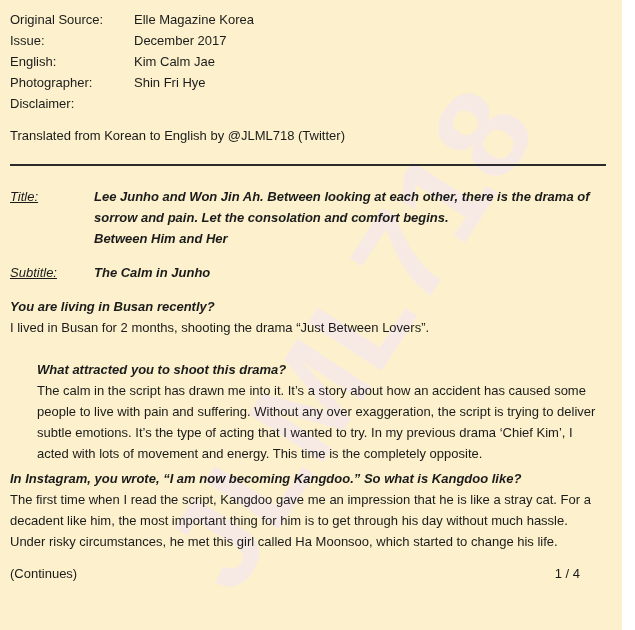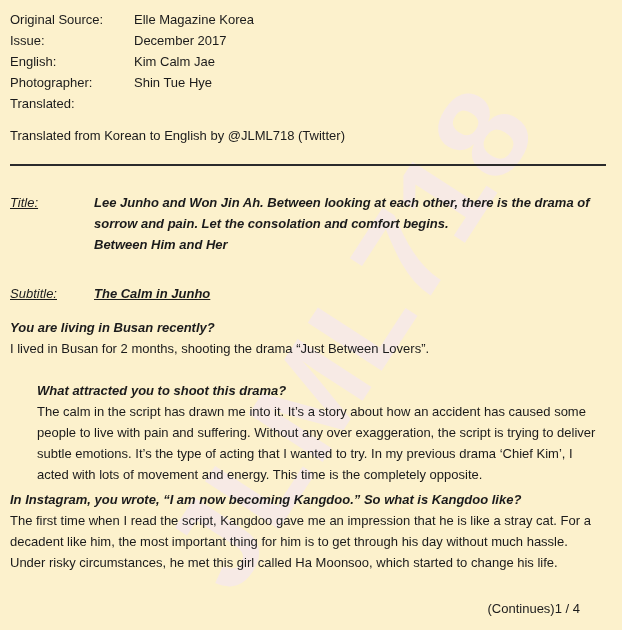--- a/index.html
+++ b/index.html
@@ -122,7 +122,7 @@
         </div>
         <div class="meta-row">
           <span class="meta-label">Photographer:</span>
-          <span class="meta-value">Shin Tue Hye</span>
+          <span class="meta-value">Shin Fri Hye</span>
         </div>
         <div class="meta-row">
           <span class="meta-label">Translated:</span>

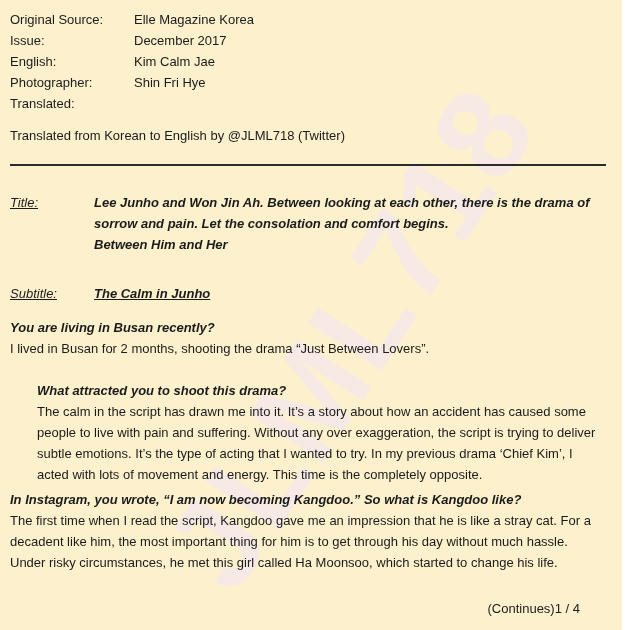--- a/index.html
+++ b/index.html
@@ -125,7 +125,7 @@
           <span class="meta-value">Shin Fri Hye</span>
         </div>
         <div class="meta-row">
-          <span class="meta-label">Translated:</span>
+          <span class="meta-label">Disclaimer:</span>
         </div>
       </div>
 

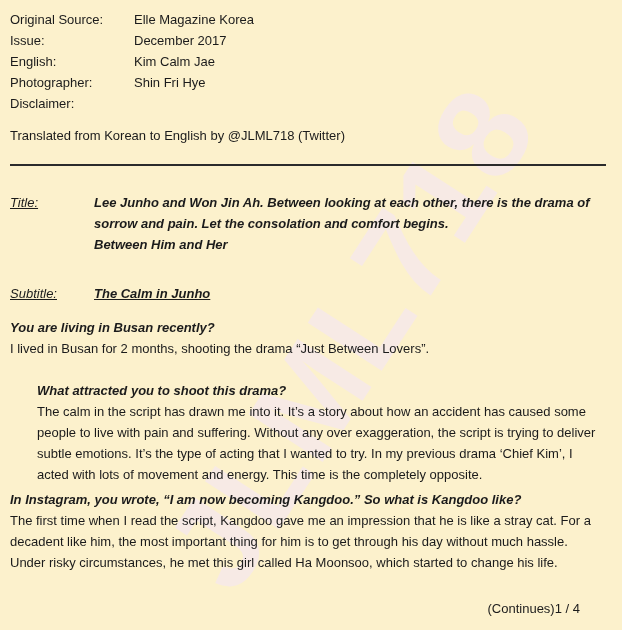--- a/index.html
+++ b/index.html
@@ -66,7 +66,7 @@
     display: grid;
     grid-template-columns: 84px 1fr;
   }
-  .entry-title { margin-top: 26px; }
+  .entry-title { margin-top: 20px; }
   .entry-subtitle { margin-top: 28px; text-decoration: underline; }
   .entry-label {
     font-style: italic;

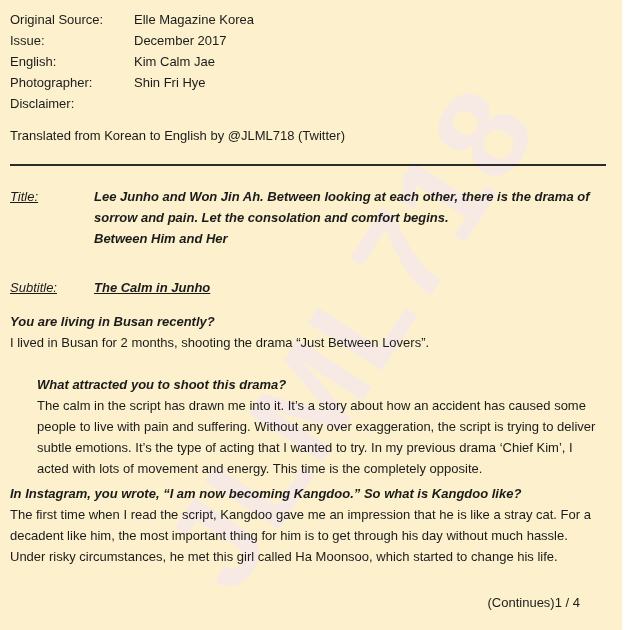--- a/index.html
+++ b/index.html
@@ -67,7 +67,7 @@
     grid-template-columns: 84px 1fr;
   }
   .entry-title { margin-top: 20px; }
-  .entry-subtitle { margin-top: 28px; text-decoration: underline; }
+  .entry-subtitle { margin-top: 13px; }
   .entry-label {
     font-style: italic;
     text-decoration: underline;

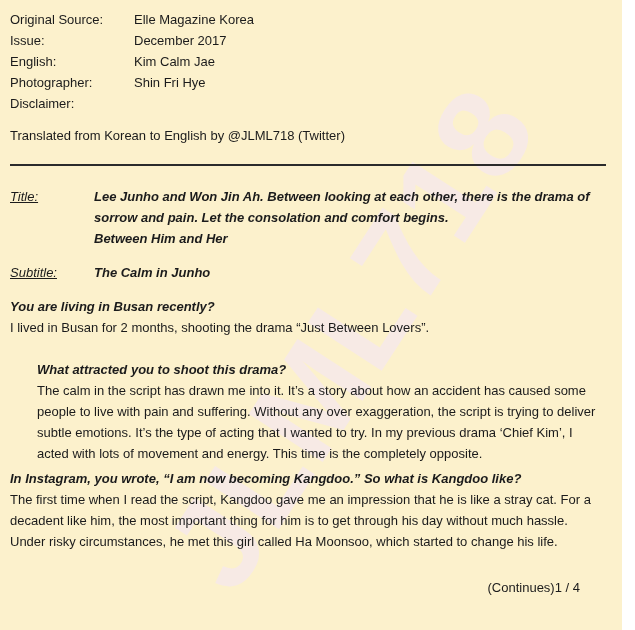--- a/index.html
+++ b/index.html
@@ -88,9 +88,9 @@
     margin: 0;
   }
   .footer {
-    margin-top: 25px;
+    margin-top: 11px;
     display: flex;
-    justify-content: flex-end;
+    justify-content: space-between;
     align-items: baseline;
   }
   .footer-right {

